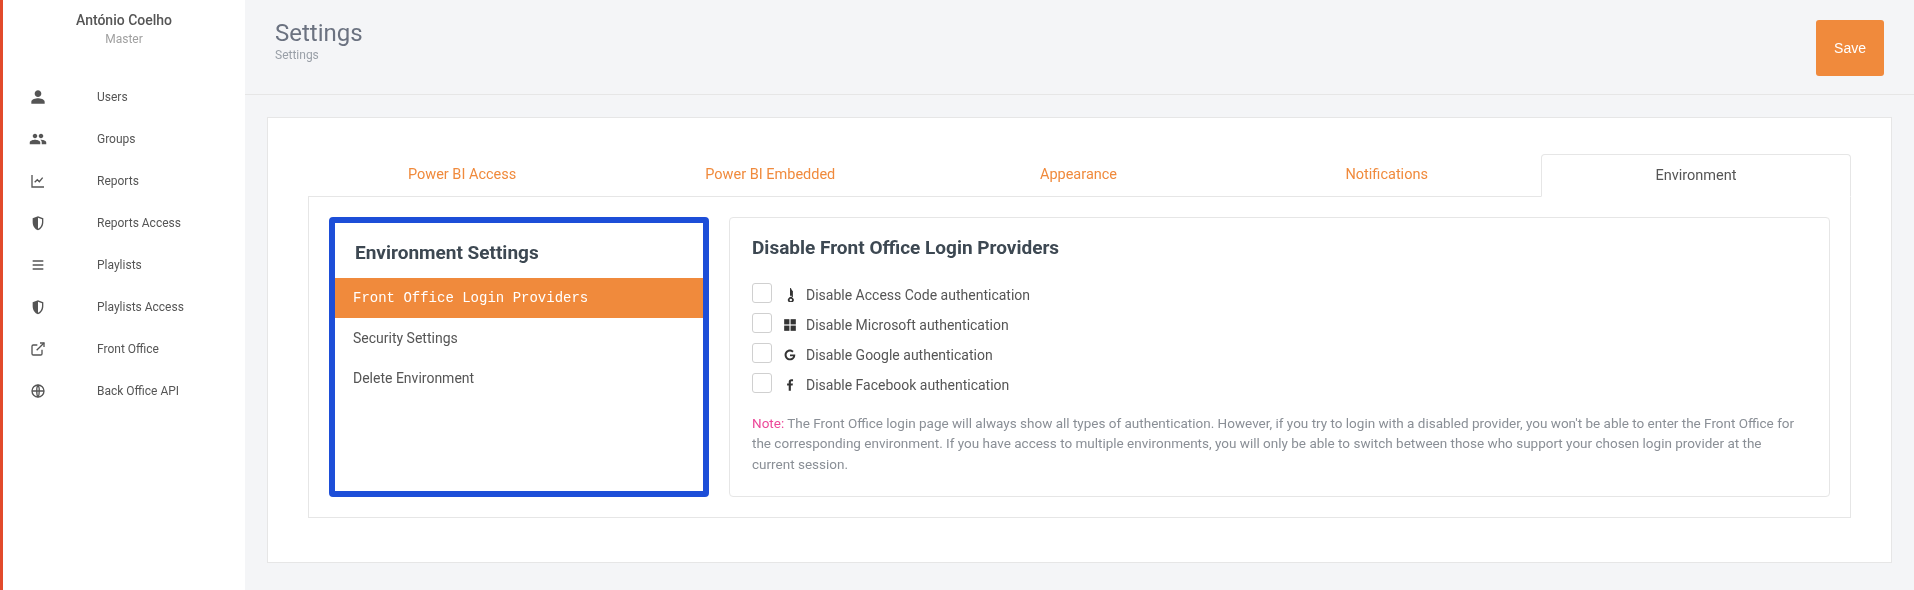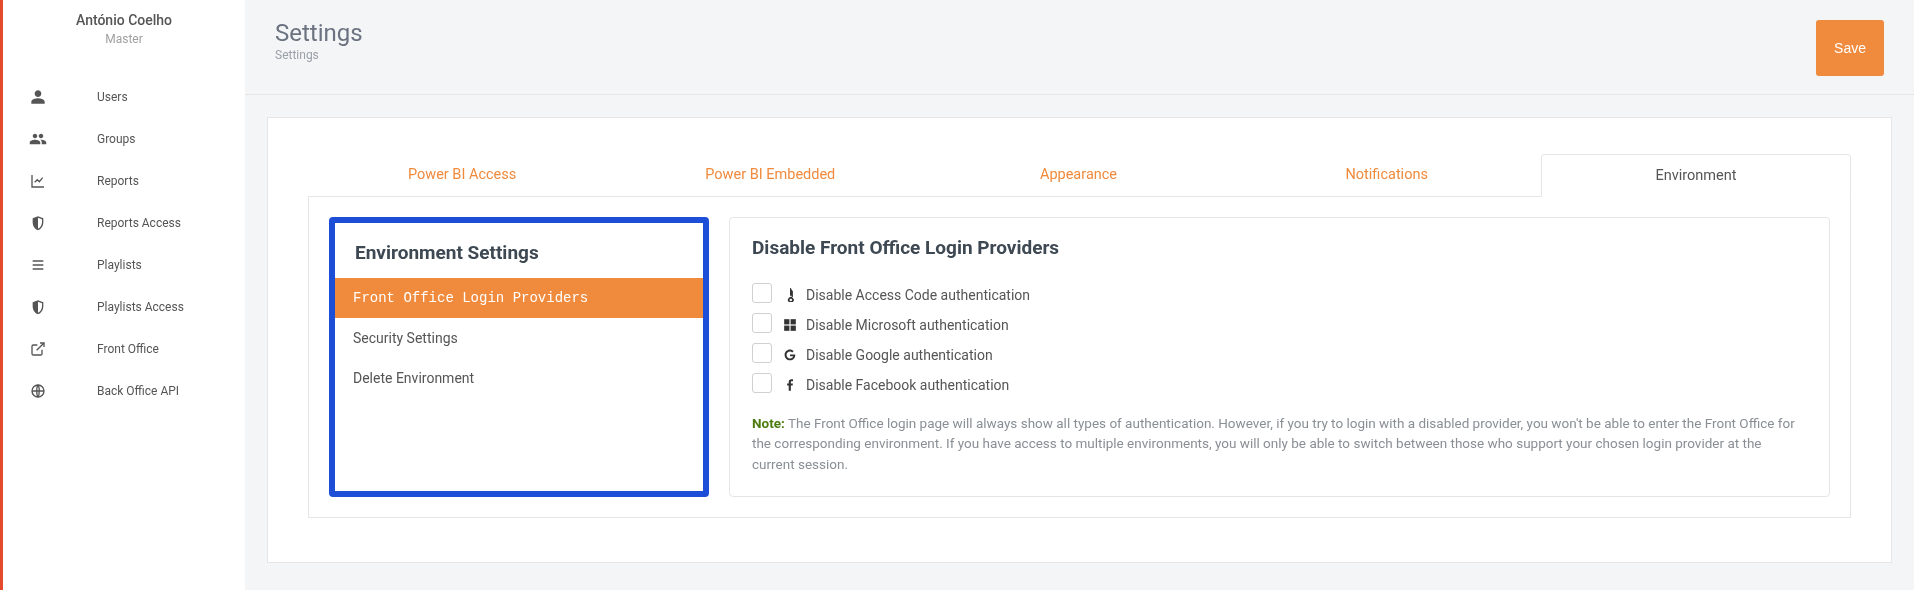--- a/index.html
+++ b/index.html
@@ -207,8 +207,8 @@
     line-height: 1.5;
   }
   .note strong {
-    color: #4d7c0f;
-    font-weight: 700;
+    color: #ec4899;
+    font-weight: 400;
   }
   svg { display:block; }
 </style>

